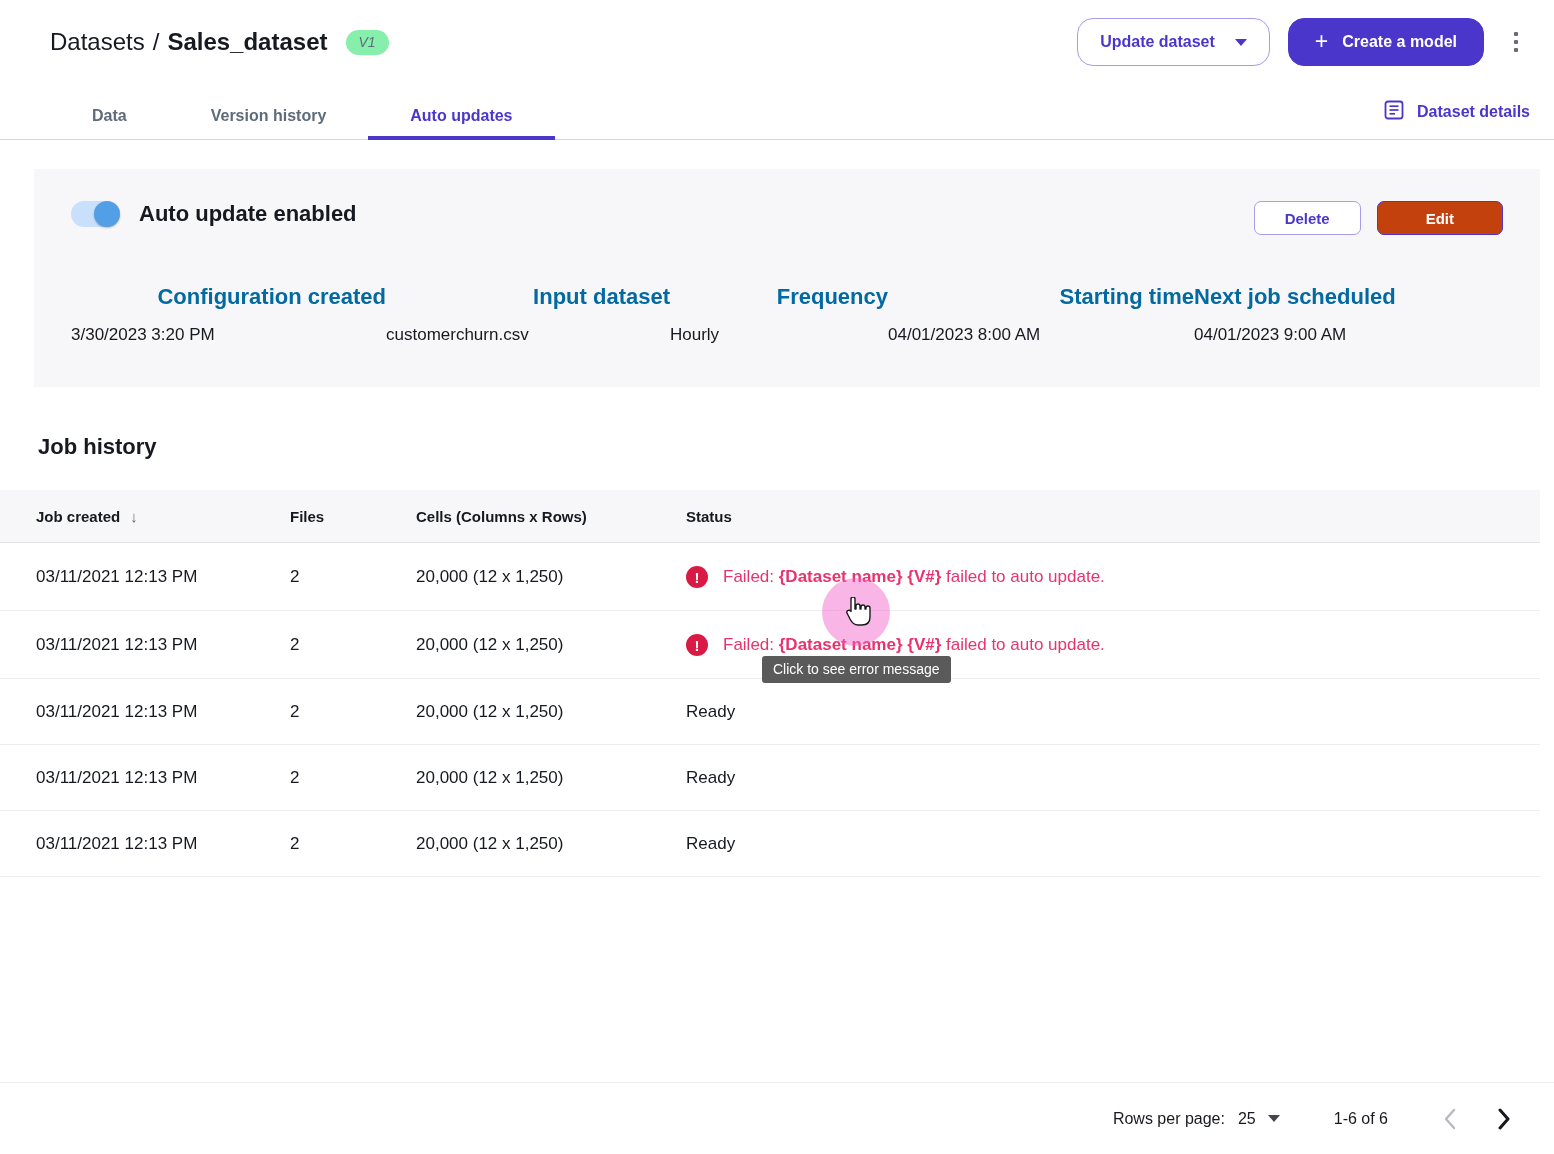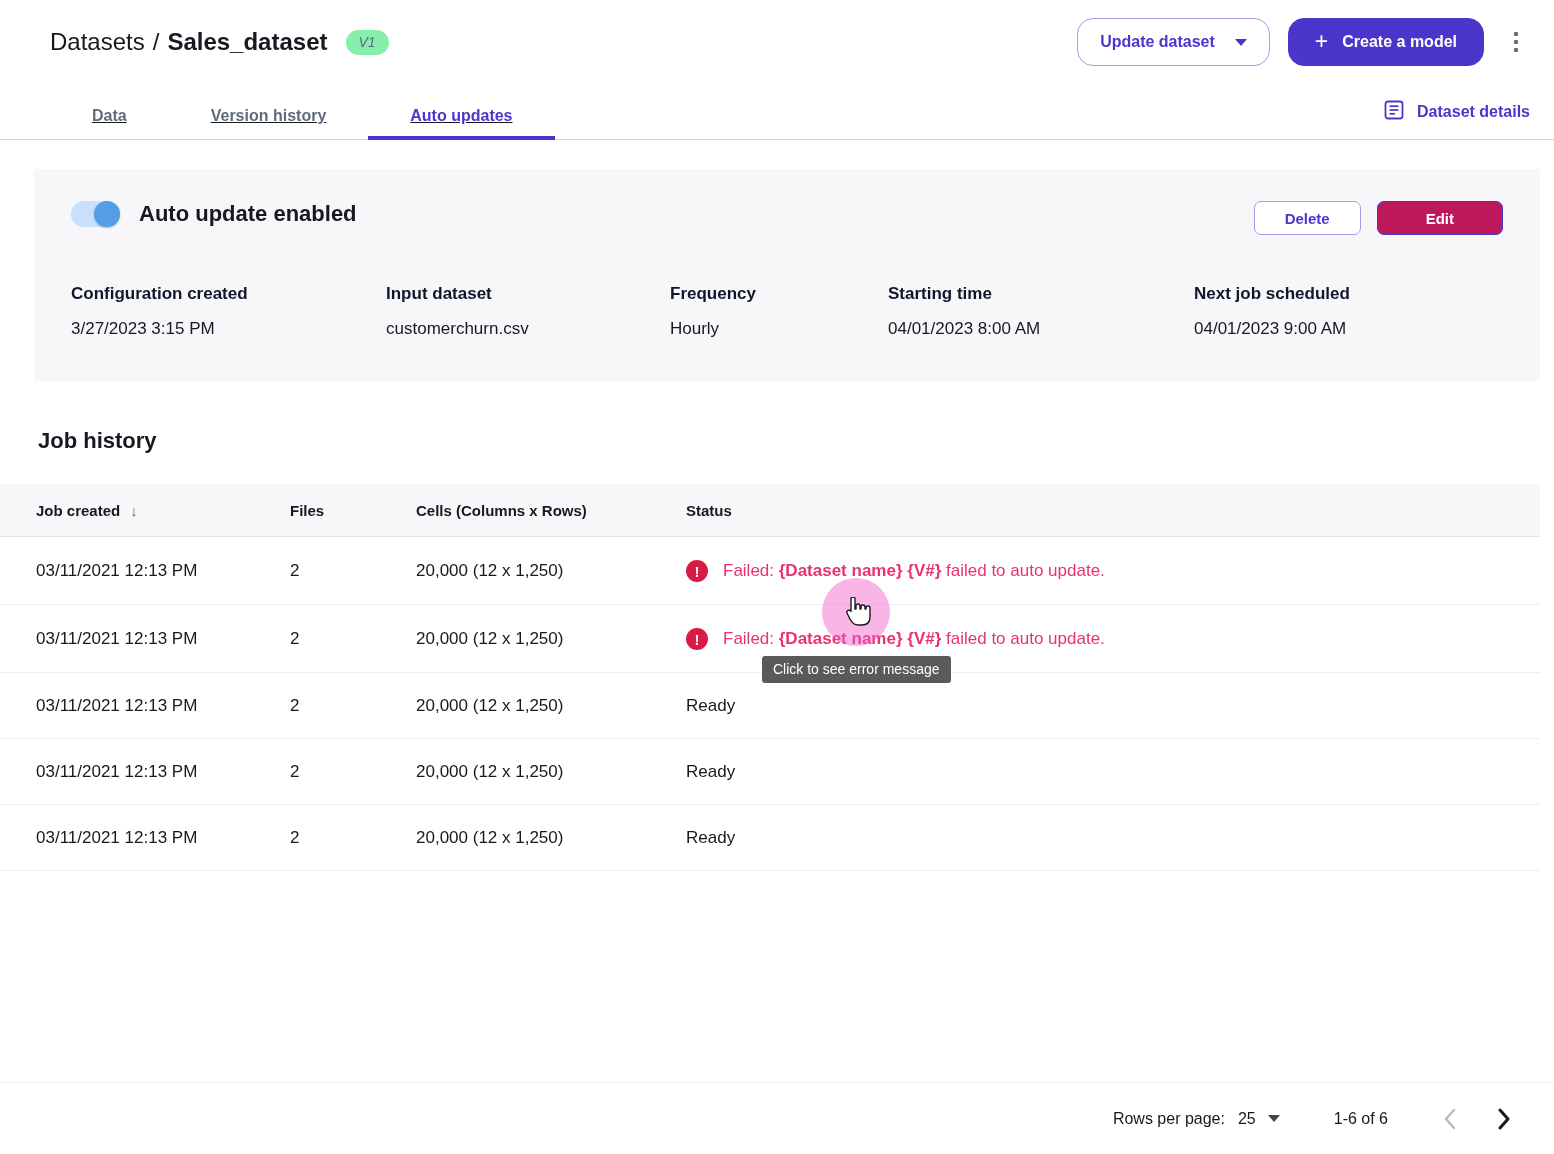--- a/index.html
+++ b/index.html
@@ -82,7 +82,7 @@
     padding: 0 24px 0 50px;
     border-bottom: 1px solid #d5d5dc;
   }
-  .tabs { display: flex; align-items: flex-start; text-decoration: underline; }
+  .tabs { display: flex; align-items: flex-start; }
   .tab {
     font-size: 16px; font-weight: 700;
     color: #5f6b7a;

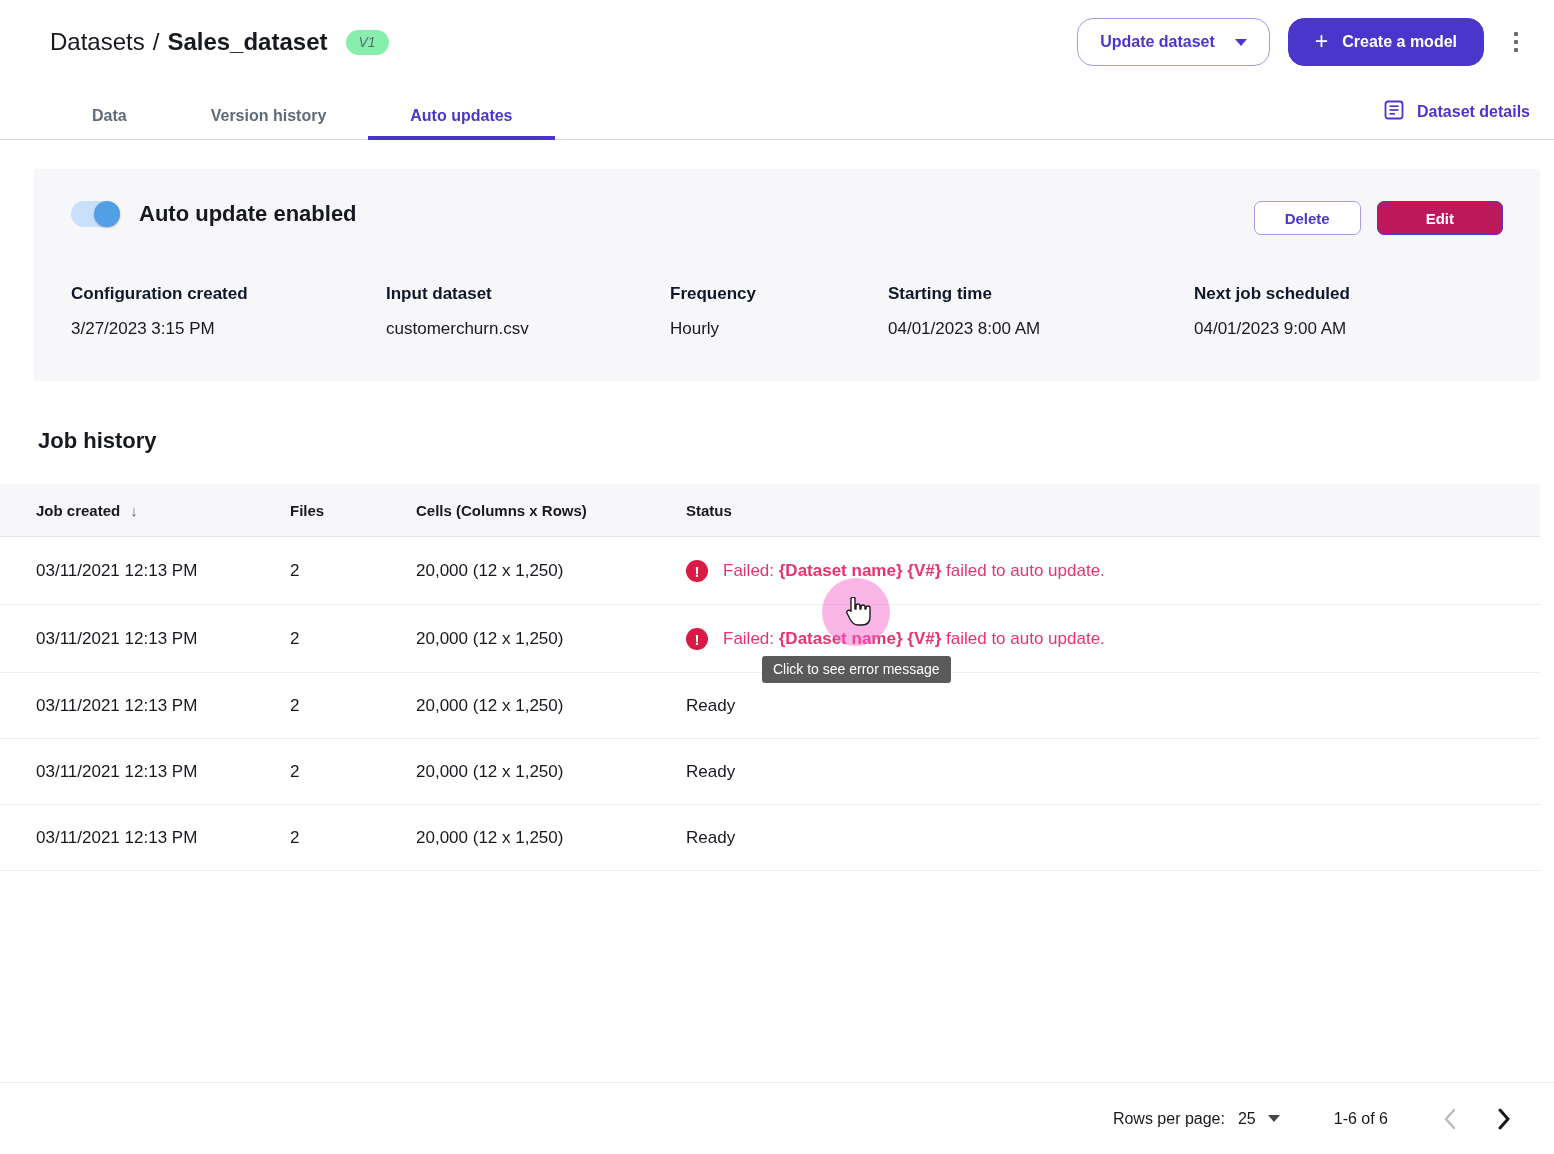--- a/index.html
+++ b/index.html
@@ -129,7 +129,7 @@
   .panel-actions { margin-left: auto; display: flex; align-items: center; gap: 16px; }
   .btn-sm { height: 34px; font-size: 15px; border-radius: 7px; padding: 0 30px; }
   .btn-del { background: #ffffff; color: #4b36cc; border: 1px solid #a79bec; }
-  .btn-edit { background: #be185d; color: #ffffff; border: 1px solid #4b36cc; padding: 0 48px; }
+  .btn-edit { background: #c2410c; color: #ffffff; border: 1px solid #4b36cc; padding: 0 48px; }
 
   .meta-row { display: flex; margin-top: 49px; }
   .meta-col { flex: none; }

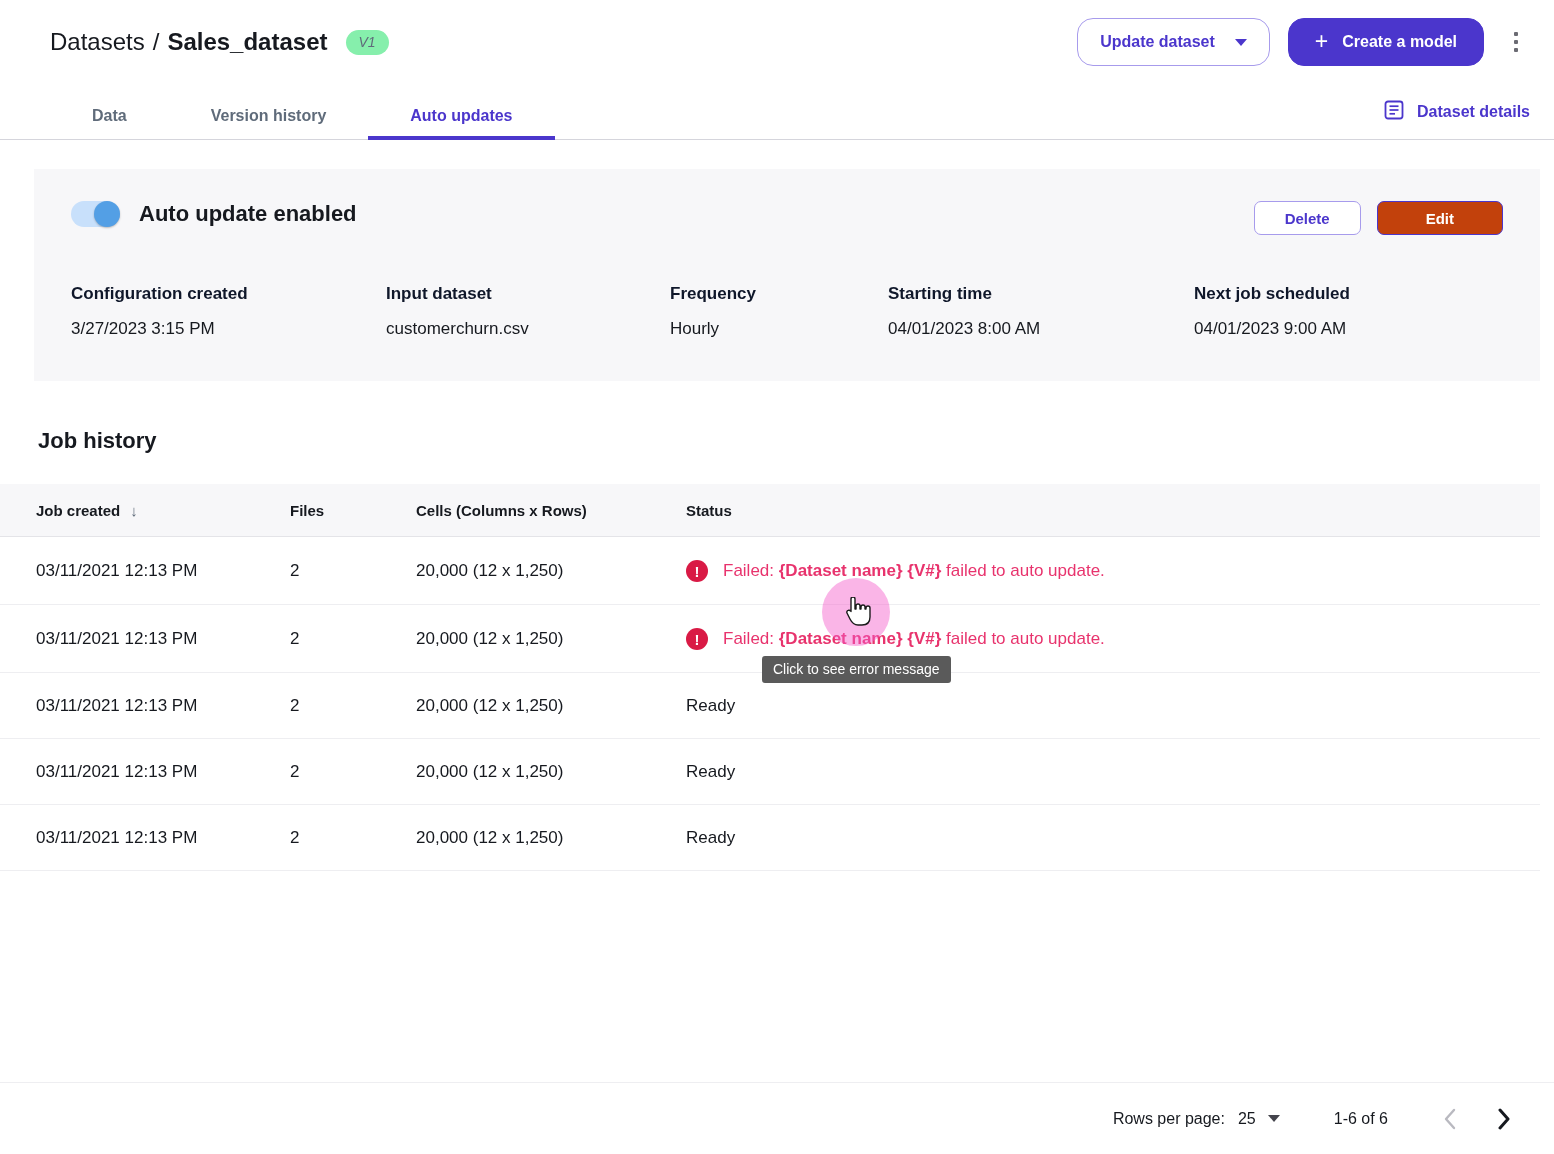--- a/index.html
+++ b/index.html
@@ -137,7 +137,7 @@
   .meta-col:nth-child(2) { width: 284px; }
   .meta-col:nth-child(3) { width: 218px; }
   .meta-col:nth-child(4) { width: 306px; }
-  .meta-label { font-size: 17px; font-weight: 700; color: #0f172a; }
+  .meta-label { font-size: 22px; font-weight: 700; color: #0369a1; text-align: right; }
   .meta-value { font-size: 17px; color: #16191f; margin-top: 15px; }
 
   

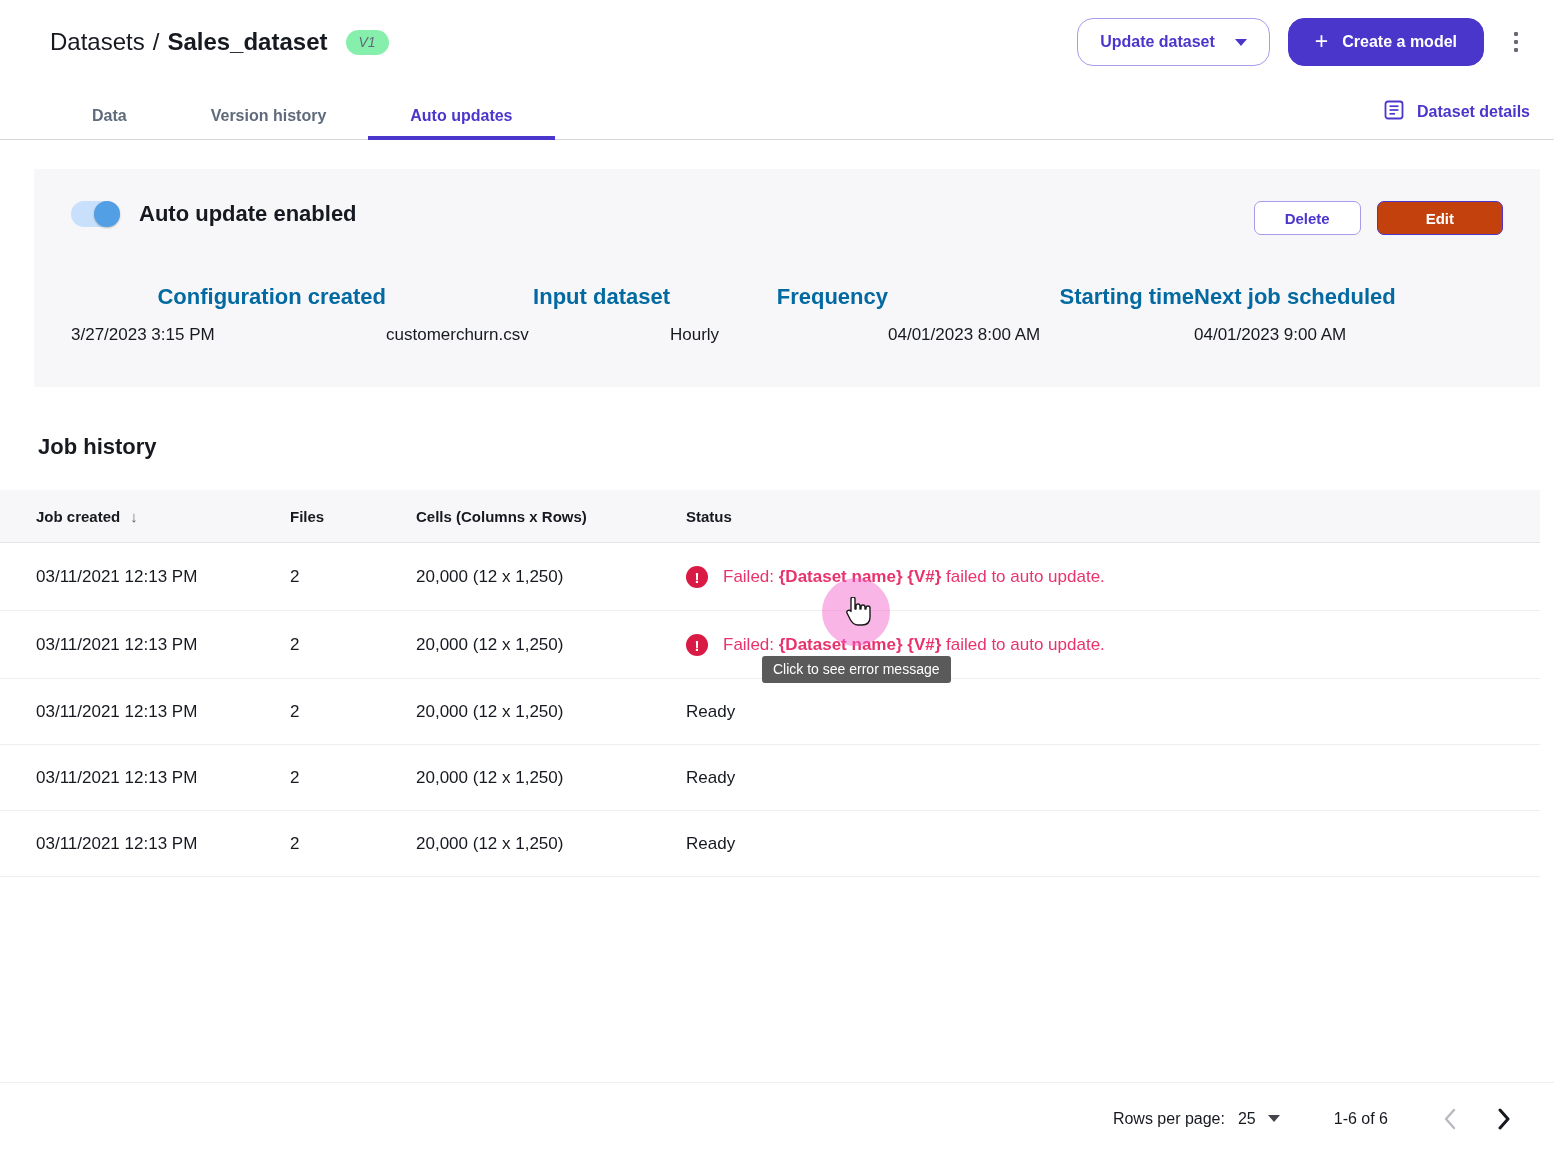--- a/index.html
+++ b/index.html
@@ -307,7 +307,7 @@
   <div class="meta-row">
     <div class="meta-col">
       <div class="meta-label">Configuration created</div>
-      <div class="meta-value">3/27/2023 3:15 PM</div>
+      <div class="meta-value">3/30/2023 3:20 PM</div>
     </div>
     <div class="meta-col">
       <div class="meta-label">Input dataset</div>

